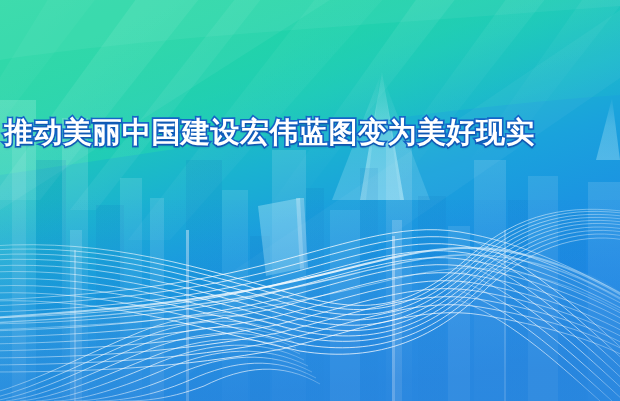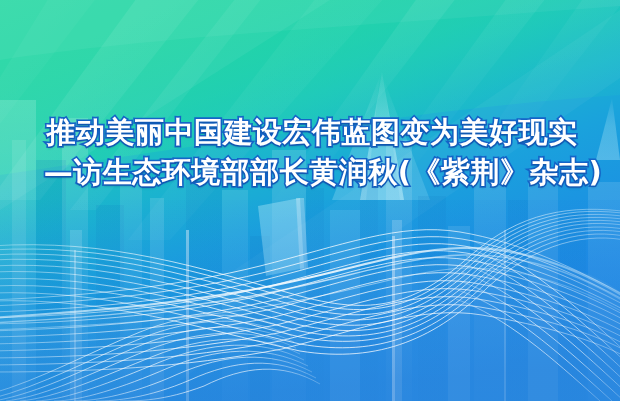--- a/index.html
+++ b/index.html
@@ -33,7 +33,6 @@
     left: 0;
     top: 118px;
     width: 620px;
-    text-align: center;
     z-index: 40;
     pointer-events: none;
   }

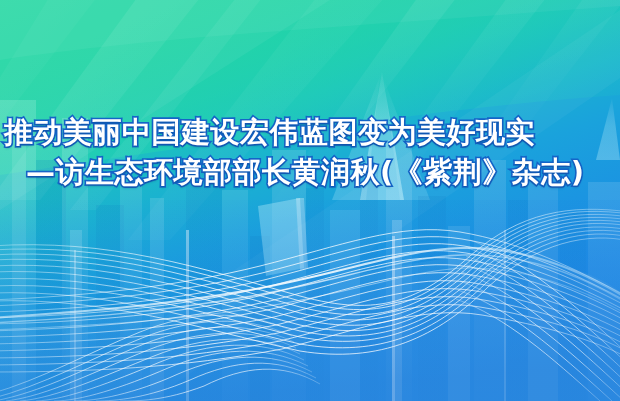--- a/index.html
+++ b/index.html
@@ -277,7 +277,6 @@
 
   <div id="title-block">
     <span class="title-line title-line-1">推动美丽中国建设宏伟蓝图变为美好现实</span>
-    <span class="title-line title-line-2">—访生态环境部部长黄润秋(《紫荆》杂志)</span>
   </div>
 
 </div>

